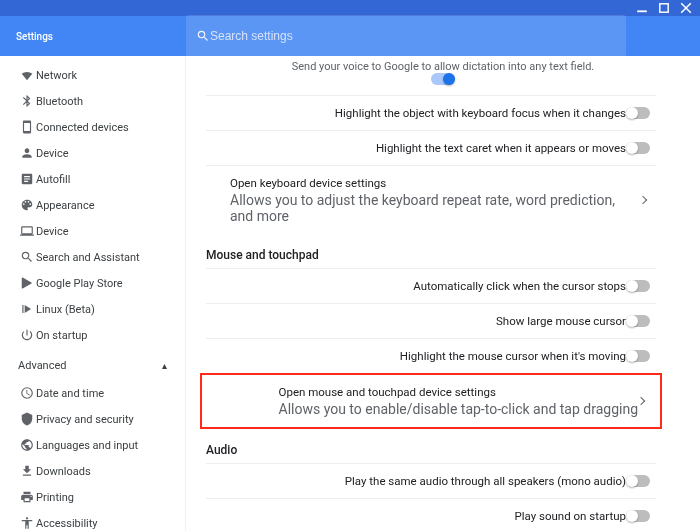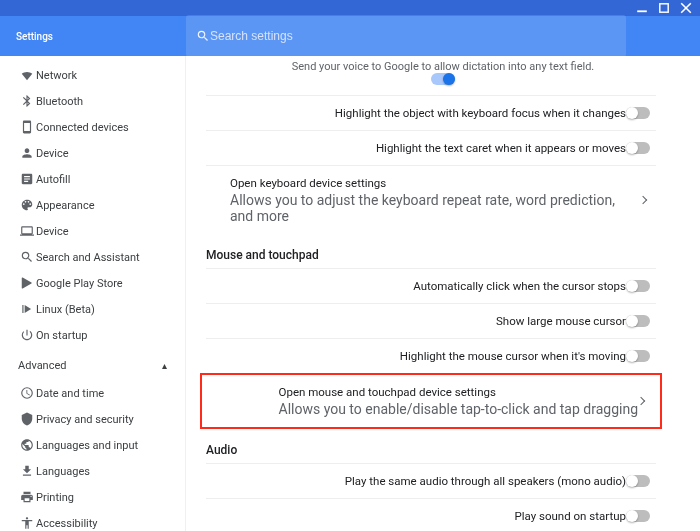--- a/index.html
+++ b/index.html
@@ -191,7 +191,7 @@
             <path d="M19 9h-4V3H9v6H5l7 7 7-7zM5 18v2h14v-2H5z"></path>
           </svg>
         </span>
-      <span>Languages</span>
+      <span>Downloads</span>
     </div>
     <div class="item">
       <span class="ic">

